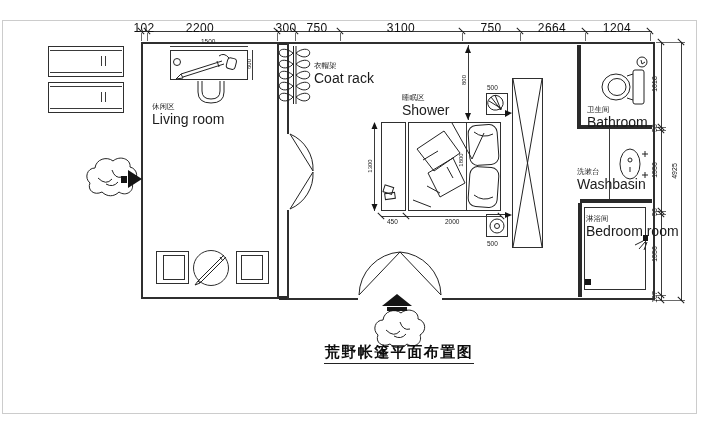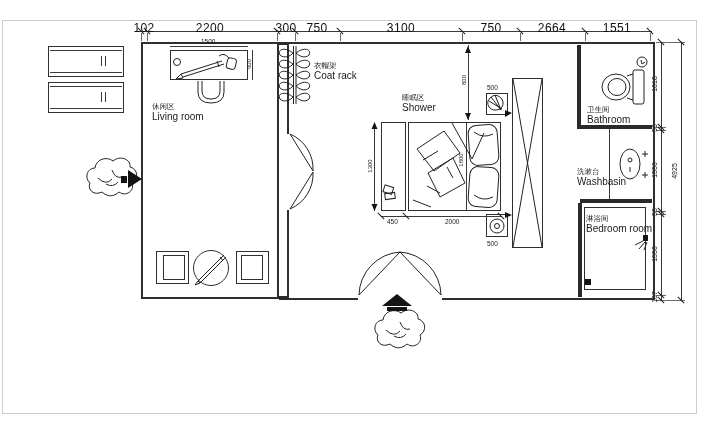--- a/index.html
+++ b/index.html
@@ -57,7 +57,7 @@
   <div class="vline ext" style="left:650px;top:33px;height:8px"></div>
 
   <div class="dimtext" style="left:144px;top:21px">102</div>
-  <div class="dimtext" style="left:210px;top:21px">2200</div>
+  <div class="dimtext" style="left:200px;top:21px">2200</div>
   <div class="dimtext" style="left:286px;top:21px">300</div>
   <div class="dimtext" style="left:317px;top:21px">750</div>
   <div class="dimtext" style="left:401px;top:21px">3100</div>

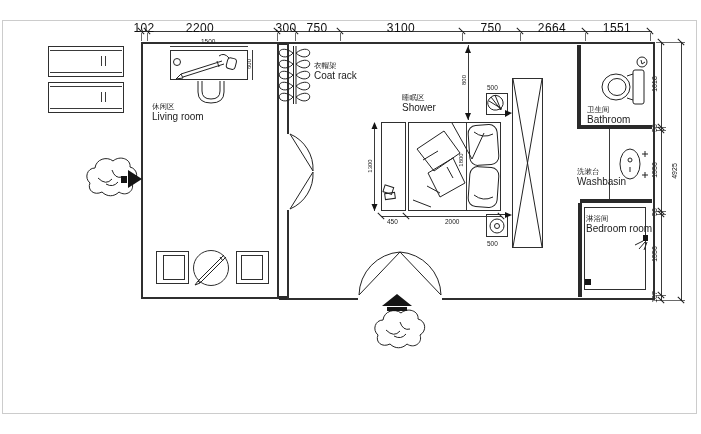--- a/index.html
+++ b/index.html
@@ -63,7 +63,7 @@
   <div class="dimtext" style="left:401px;top:21px">3100</div>
   <div class="dimtext" style="left:491px;top:21px">750</div>
   <div class="dimtext" style="left:552px;top:21px">2664</div>
-  <div class="dimtext" style="left:617px;top:21px">1551</div>
+  <div class="dimtext" style="left:617px;top:21px">1204</div>
 
   <div class="vline" style="left:661px;top:42px;height:258px"></div>
   <div class="vline" style="left:681px;top:42px;height:258px"></div>

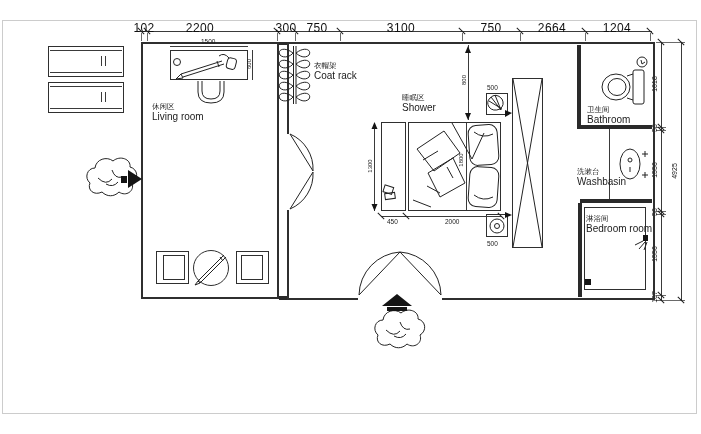--- a/index.html
+++ b/index.html
@@ -19,7 +19,7 @@
   .tinydim-v{position:absolute;font-size:6px;color:#222;transform:translate(-50%,-50%) rotate(-90deg);white-space:nowrap}
   .roomlabel{position:absolute;color:#1b1b1b;line-height:1.2}
   .roomlabel .zh{display:block;font-size:7.5px}
-  .roomlabel .en{display:block;font-size:10px}
+  .roomlabel .en{display:block;font-size:14px}
   #frame{position:absolute;left:2px;top:20px;width:695px;height:394px;border:1px solid #cccccc}
   #title{position:absolute;left:324px;top:343px;width:150px;text-align:center;font-size:15px;font-weight:bold;letter-spacing:1.5px;color:#0d0d0d;border-bottom:1.5px solid #222;padding-bottom:1px}
   svg.overlay{position:absolute;left:0;top:0}

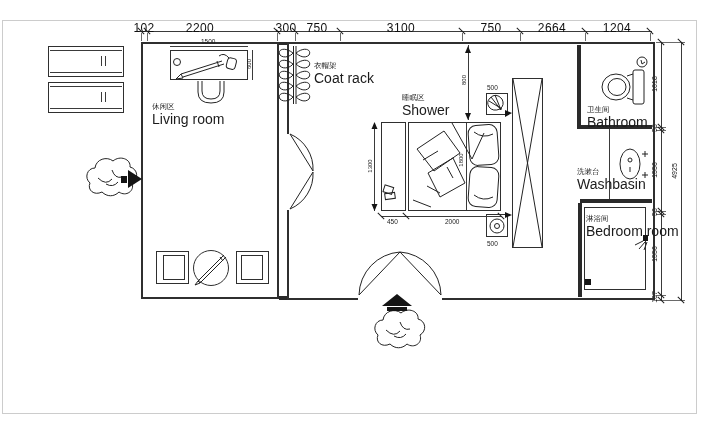--- a/index.html
+++ b/index.html
@@ -295,6 +295,7 @@
     </g>
   </svg>
 
+  <div id="title">荒野帐篷平面布置图</div>
 
 </div>
 

